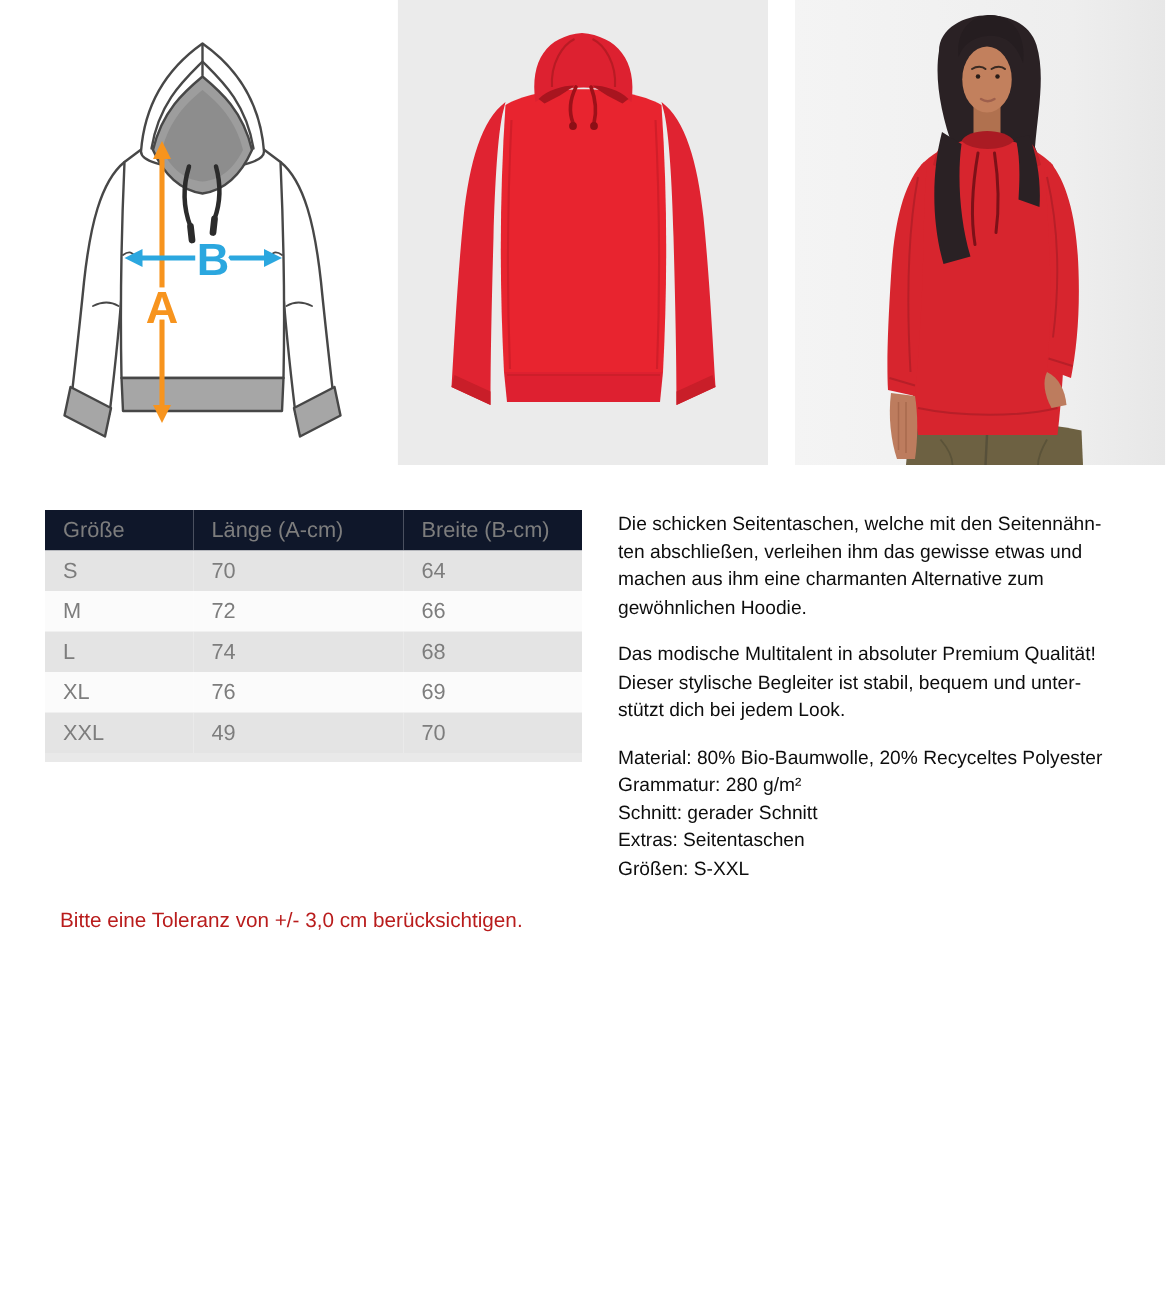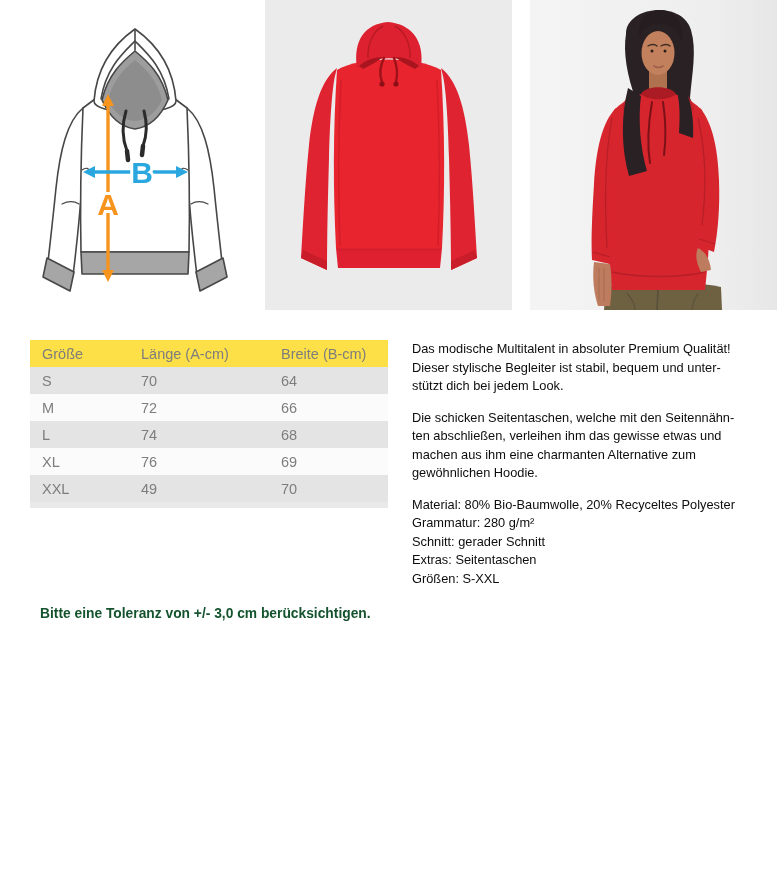--- a/index.html
+++ b/index.html
@@ -18,7 +18,7 @@
   table.size-table col.c1{width:99px;}
   table.size-table col.c2{width:140px;}
   table.size-table col.c3{width:119px;}
-  table.size-table th{font-weight:normal;text-align:left;height:27px;padding:0 0 0 12px;background:#fde047;color:#7d7d7d;}
+  table.size-table th{font-weight:normal;text-align:left;height:27px;padding:0 0 0 12px;background:#0f172a;color:#7d7d7d;}
   table.size-table td{height:27px;padding:0 0 0 12px;}
   table.size-table tbody tr:nth-child(odd){background:#e4e4e4;}
   table.size-table tbody tr:nth-child(even){background:#fbfbfb;}

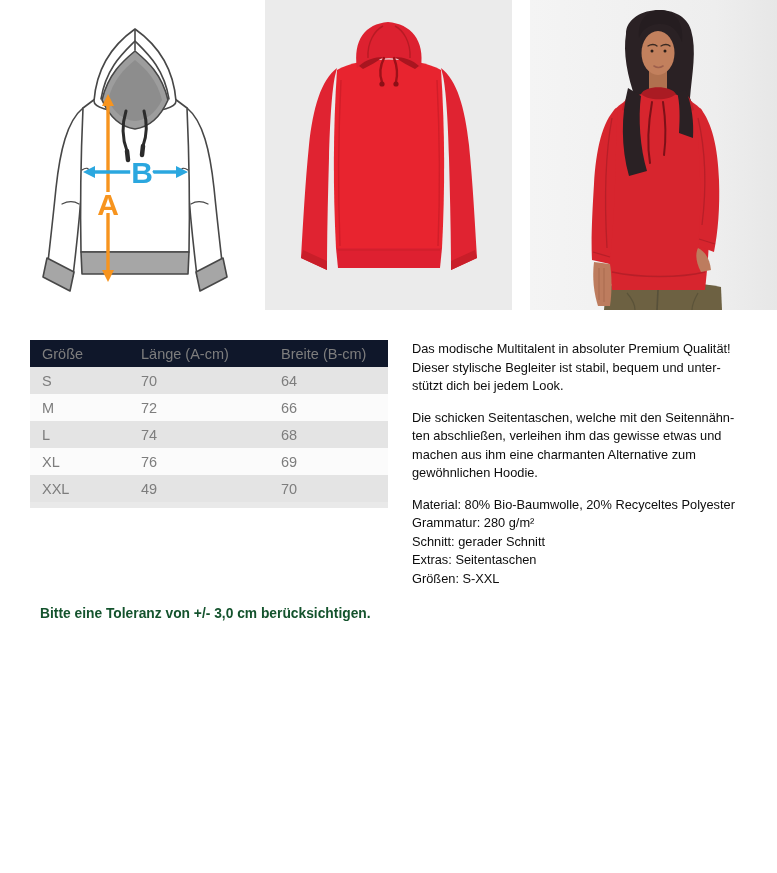--- a/index.html
+++ b/index.html
@@ -237,13 +237,13 @@
   <div class="tolerance">Bitte eine Toleranz von +/- 3,0 cm berücksichtigen.</div>
 
   <div class="desc">
-    <p class="para">Das modische Multitalent in absoluter Premium Qualität!
-Dieser stylische Begleiter ist stabil, bequem und unter-
-stützt dich bei jedem Look.</p>
     <p class="para">Die schicken Seitentaschen, welche mit den Seitennähn-
 ten abschließen, verleihen ihm das gewisse etwas und
 machen aus ihm eine charmanten Alternative zum
 gewöhnlichen Hoodie.</p>
+    <p class="para">Das modische Multitalent in absoluter Premium Qualität!
+Dieser stylische Begleiter ist stabil, bequem und unter-
+stützt dich bei jedem Look.</p>
     <p class="details">Material: 80% Bio-Baumwolle, 20% Recyceltes Polyester
 Grammatur: 280 g/m²
 Schnitt: gerader Schnitt

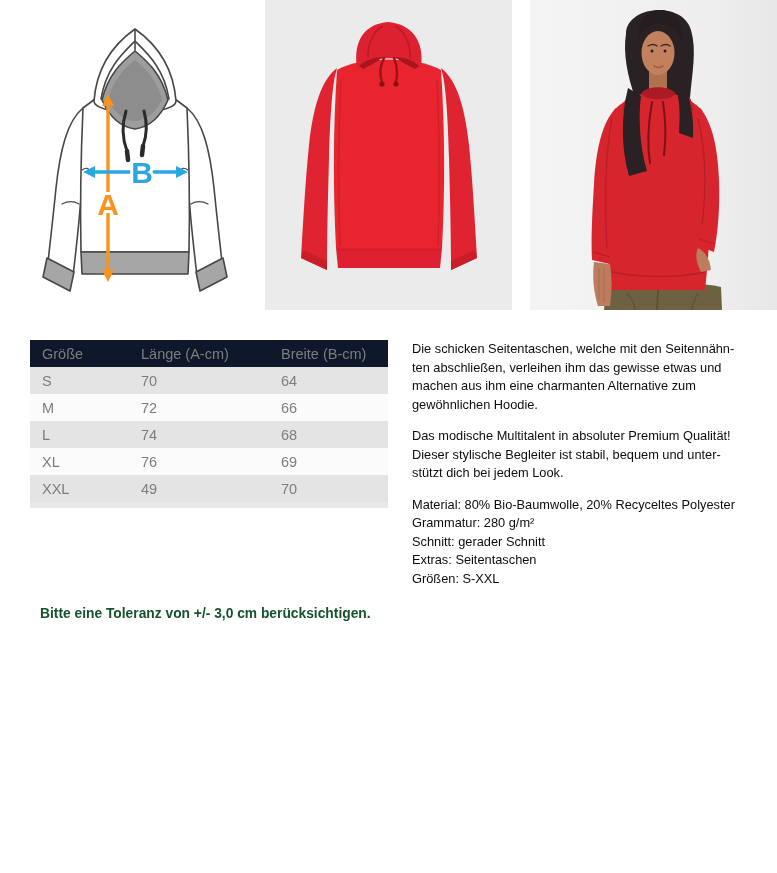--- a/index.html
+++ b/index.html
@@ -25,7 +25,7 @@
   .table-bottom-strip{width:358px;height:6px;background:#e9e9e9;}
 
   
-  .tolerance{position:absolute;left:40px;top:606px;font-size:13.8px;color:#14532d;font-weight:bold;}
+  .tolerance{position:absolute;left:40px;top:606px;font-size:13.8px;color:#b91c1c;}
 
   
   .desc{position:absolute;left:412px;top:340px;width:365px;font-size:12.8px;line-height:18.5px;color:#0d0d0d;}

